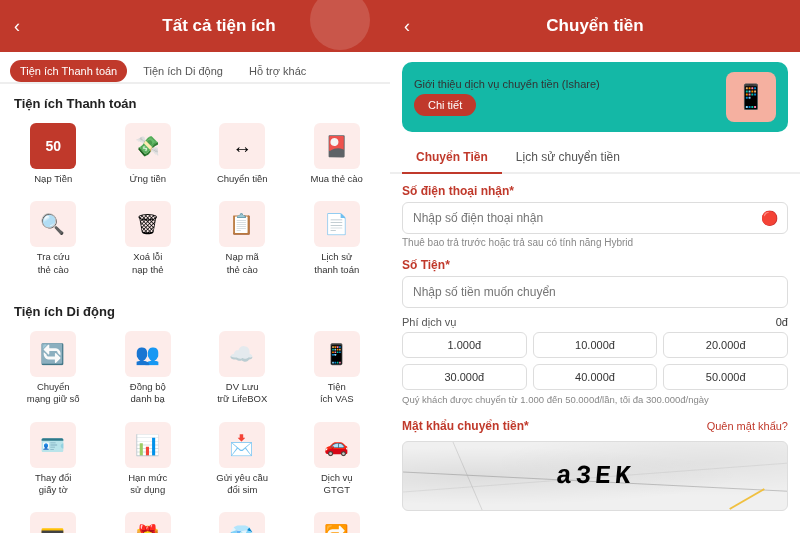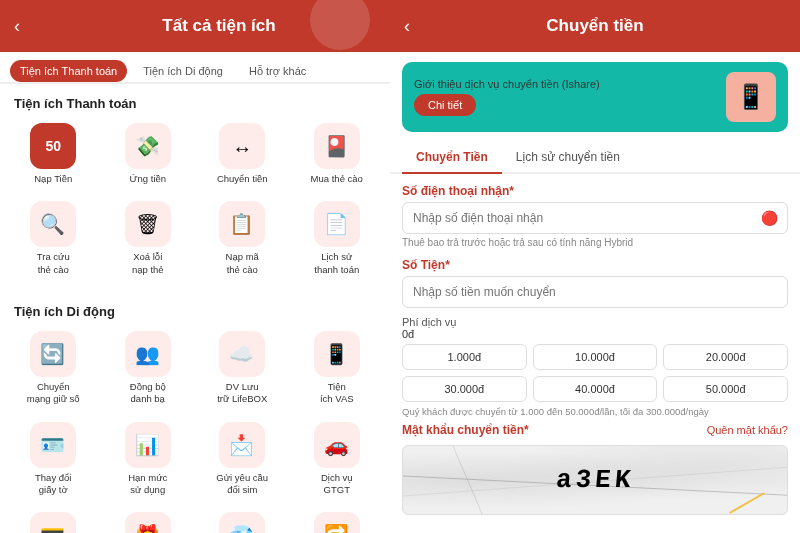--- a/index.html
+++ b/index.html
@@ -114,7 +114,7 @@
     .icon-box {
       width: 46px;
       height: 46px;
-      border-radius: 12px;
+      border-radius: 6px;
       background: #f8e8e8;
       display: flex;
       align-items: center;

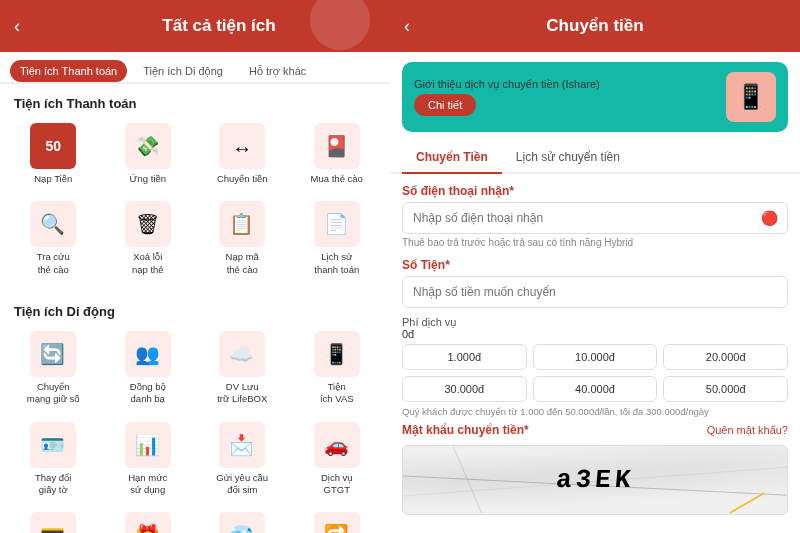--- a/index.html
+++ b/index.html
@@ -282,7 +282,6 @@
       display: flex;
       justify-content: space-between;
       margin: 8px 0 4px;
-      flex-direction: column;
     }
 
     .fee-label {

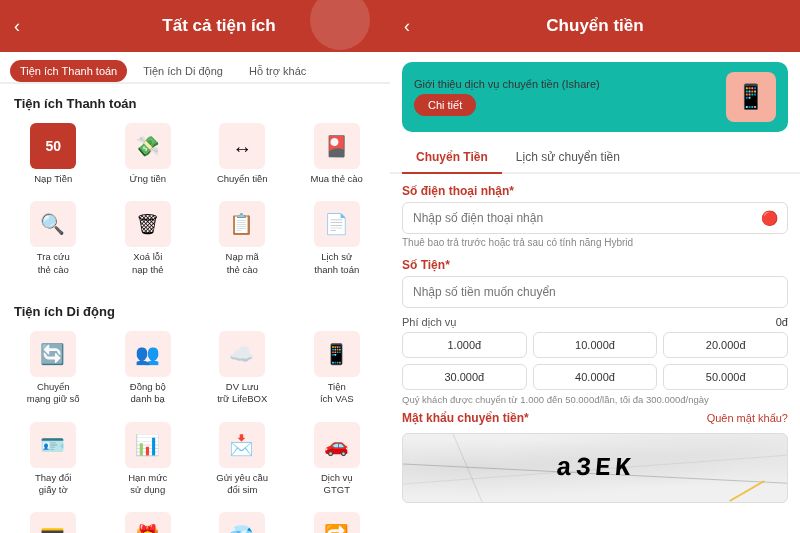--- a/index.html
+++ b/index.html
@@ -315,7 +315,7 @@
     .quota-text {
       font-size: 9.5px;
       color: #888;
-      margin: 4px 0 6px;
+      margin: 4px 0 14px;
     }
 
     .password-header {

